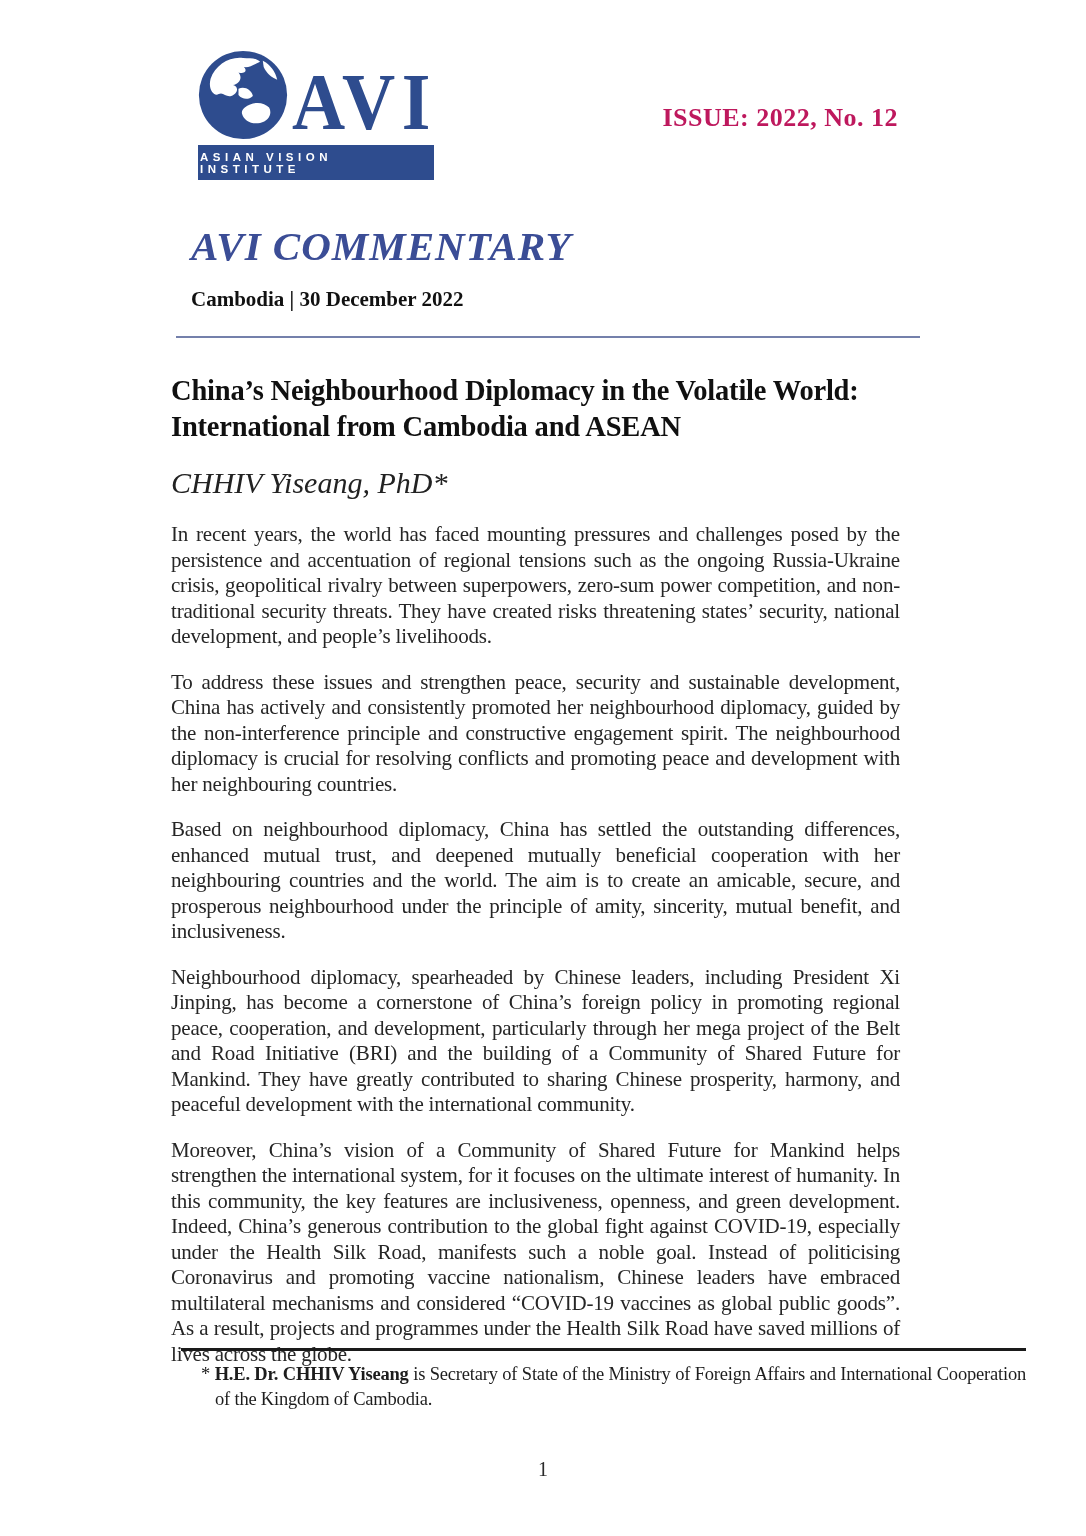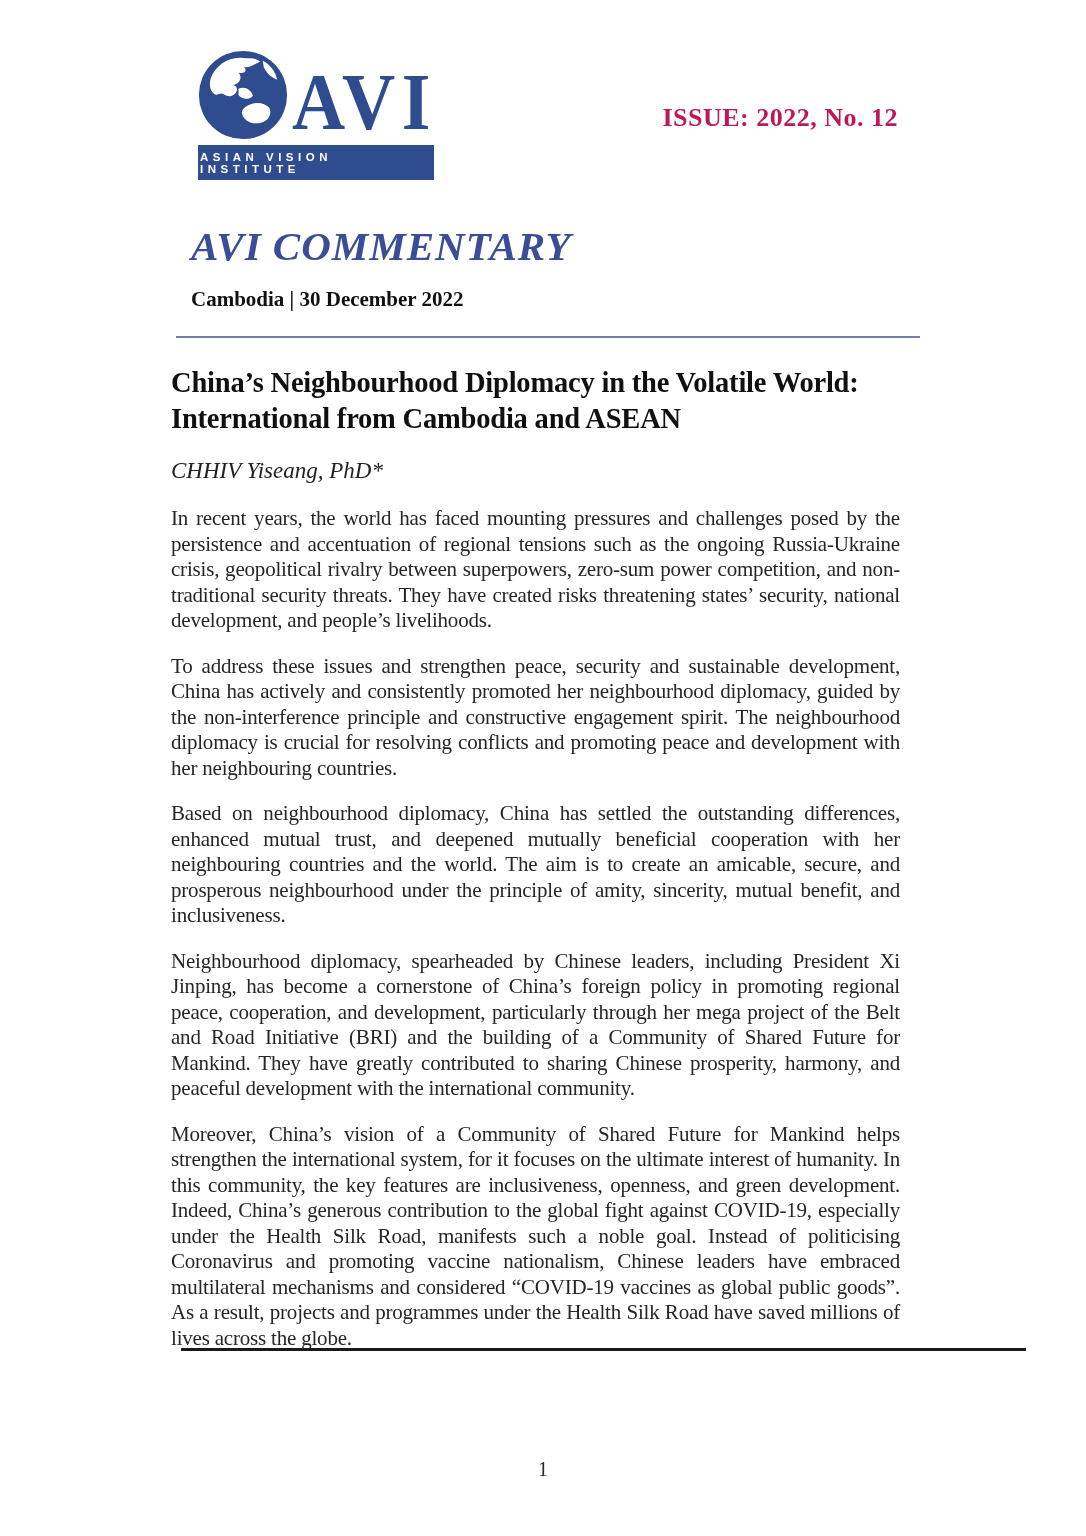--- a/index.html
+++ b/index.html
@@ -78,7 +78,7 @@
   }
 
   
-  .article { padding: 0 128px 0 113px; margin-top: 27px; }
+  .article { padding: 0 128px 0 113px; margin-top: 35px; }
   .article-title {
     font-size: 28.5px;
     font-weight: bold;

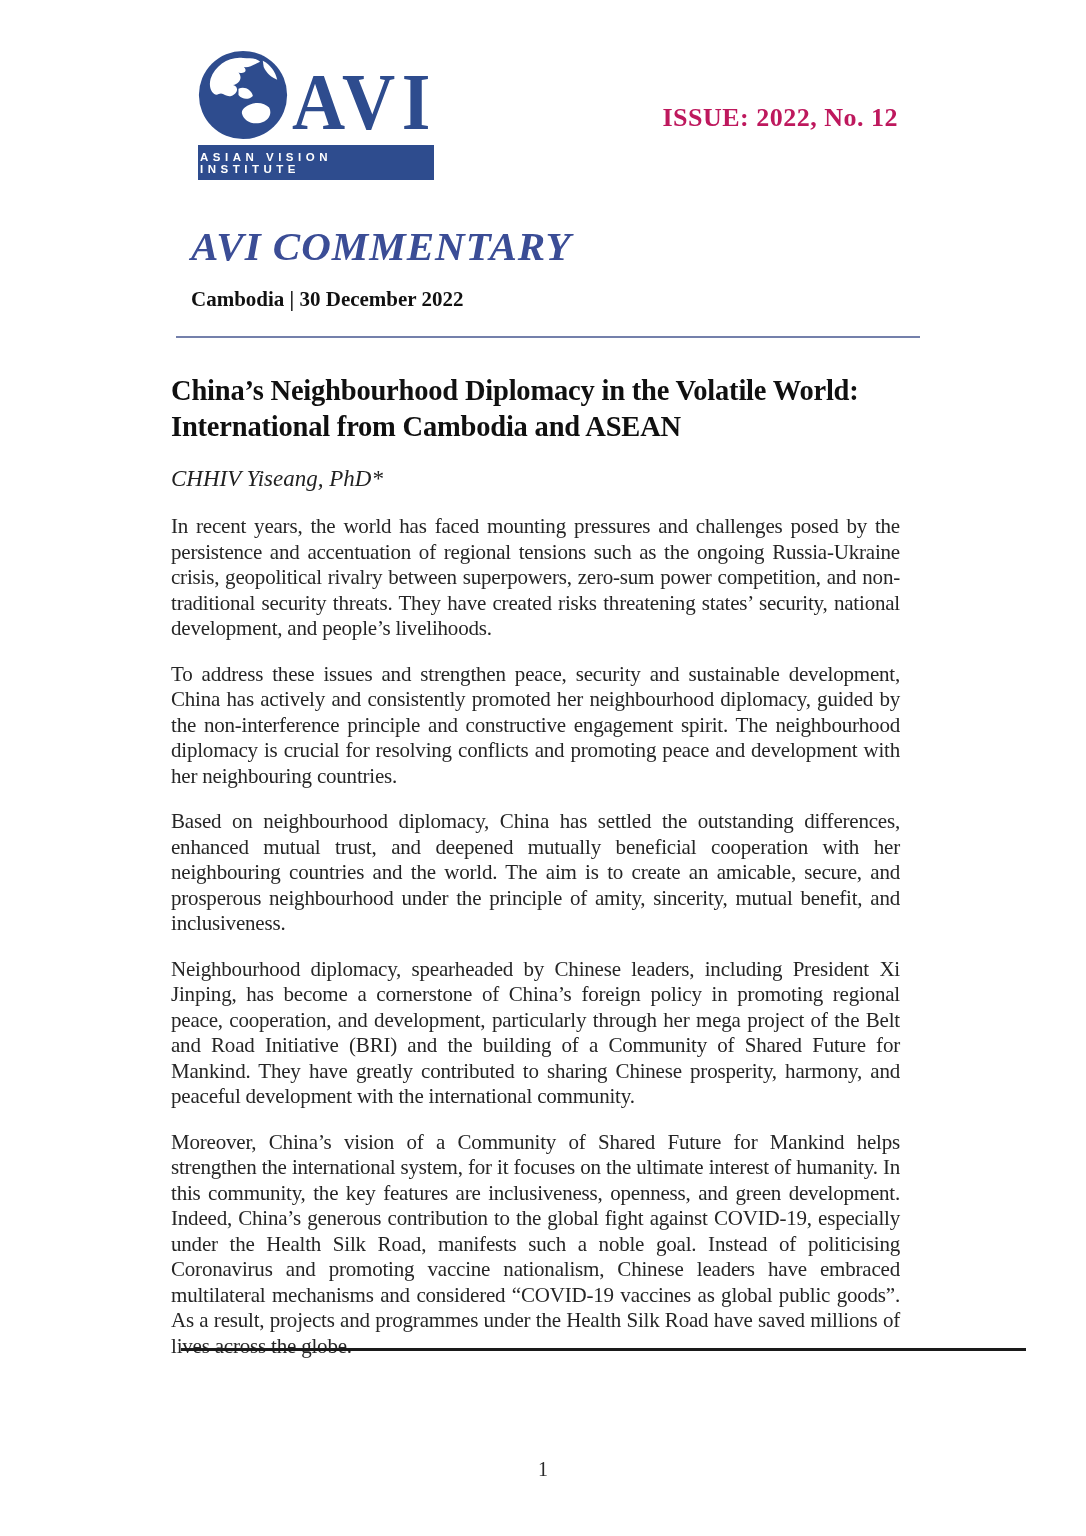--- a/index.html
+++ b/index.html
@@ -88,7 +88,7 @@
   }
   .author {
     margin-top: 22px;
-    font-size: 23px;
+    font-size: 30px;
     font-style: italic;
     color: #222222;
   }

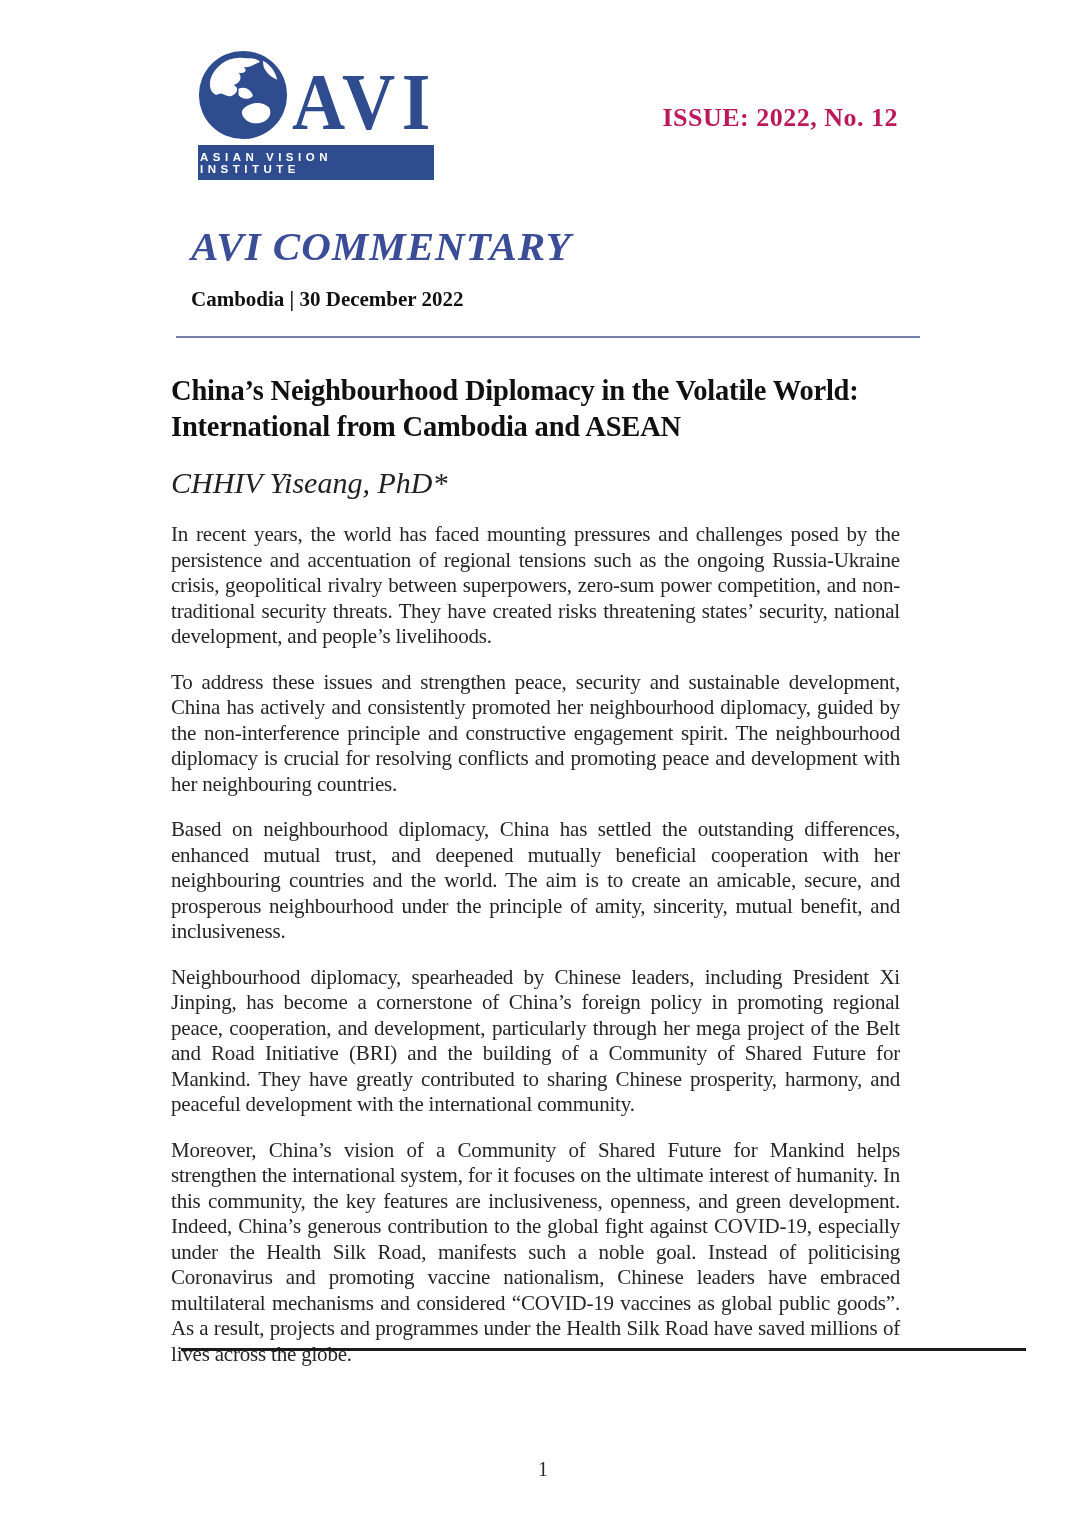--- a/index.html
+++ b/index.html
@@ -179,6 +179,7 @@
 
   <div class="footnote">
     <hr class="footnote-rule">
+    <div class="footnote-text"><span>*</span> <b>H.E. Dr. CHHIV Yiseang</b> <span>is Secretary of State of the Ministry of Foreign Affairs and International Cooperation of the Kingdom of Cambodia.</span></div>
   </div>
 
   <div class="page-number">1</div>

